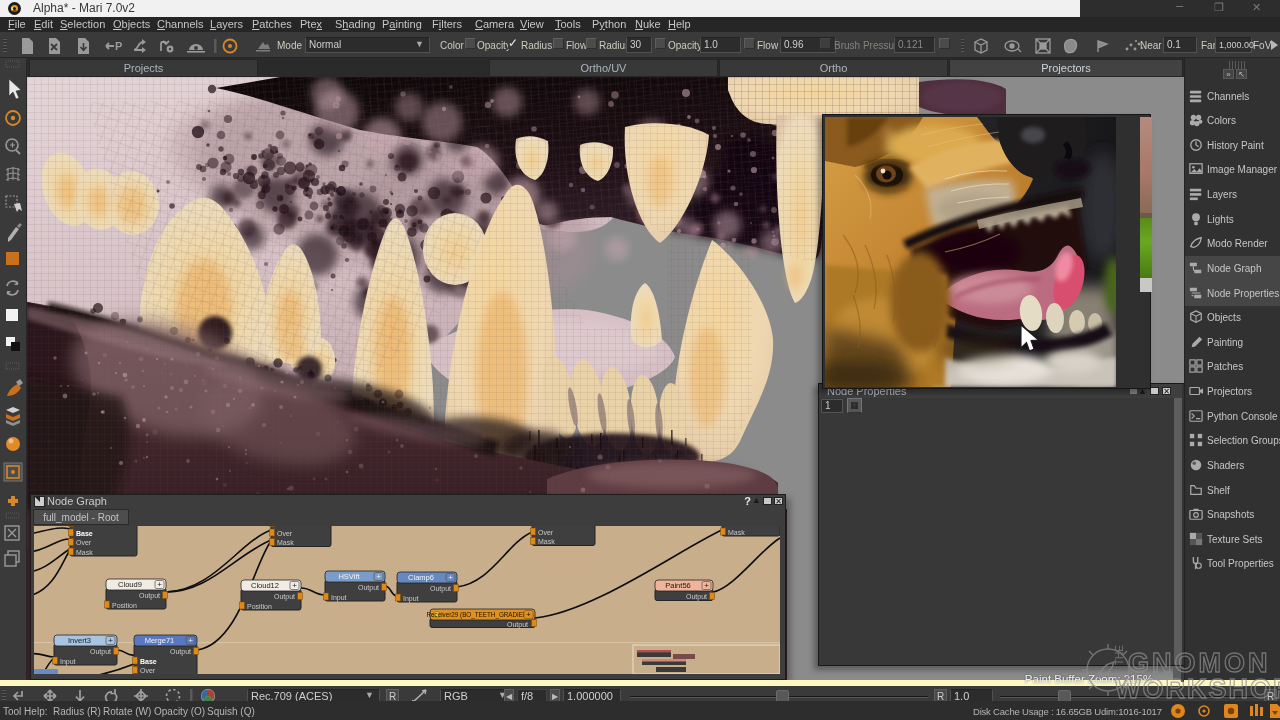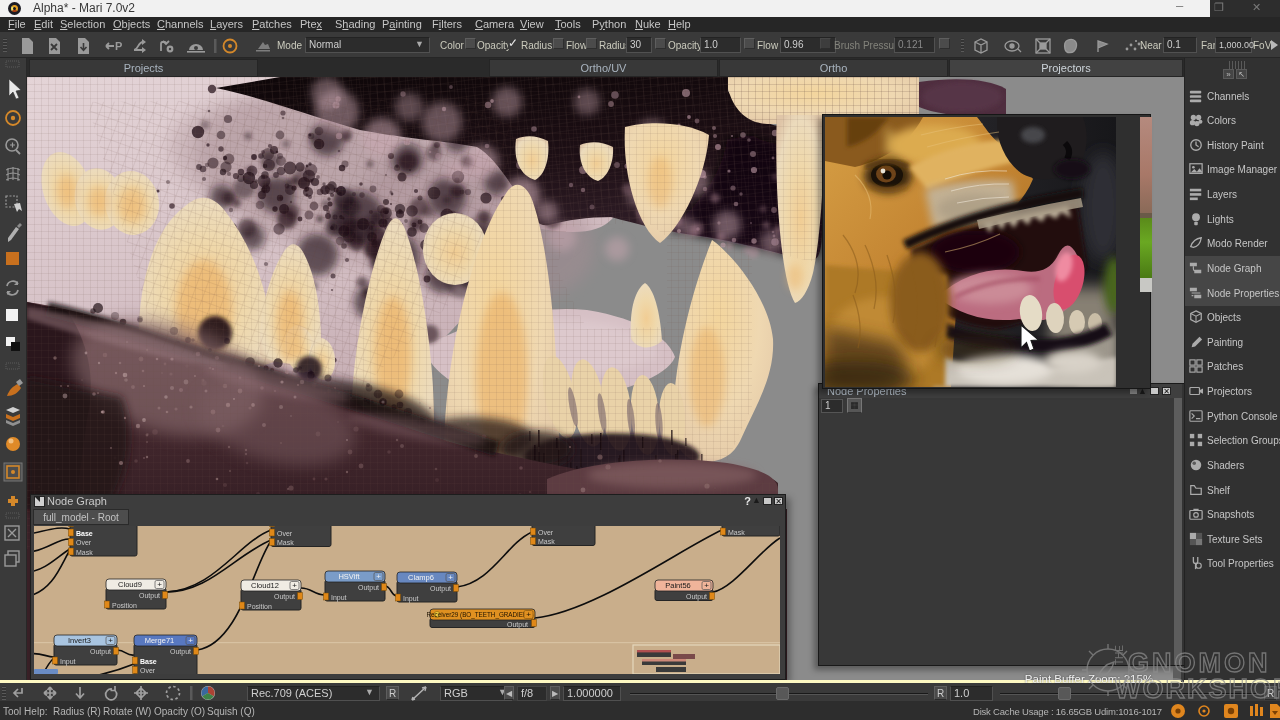--- a/index.html
+++ b/index.html
@@ -6,7 +6,7 @@
 .abs{position:absolute}
 #stage{position:relative;width:1280px;height:720px}
 
-#titlebar{left:0;top:0;width:1210px;height:17px;background:#f1f1f1;color:#383838;font-size:12px}
+#titlebar{left:0;top:0;width:1080px;height:17px;background:#f1f1f1;color:#383838;font-size:12px}
 #titlebar .ticon{left:8px;top:2px;width:13px;height:13px;border-radius:50%;background:#1c1c24;overflow:hidden}
 #titlebar .ticon i{position:absolute;left:3px;top:3px;width:7px;height:7px;border-radius:50%;border:2px solid #e8a020;border-left-color:#f5e060;border-bottom-color:#b04010;box-sizing:border-box}
 #titlebar .ttext{left:33px;top:1px}

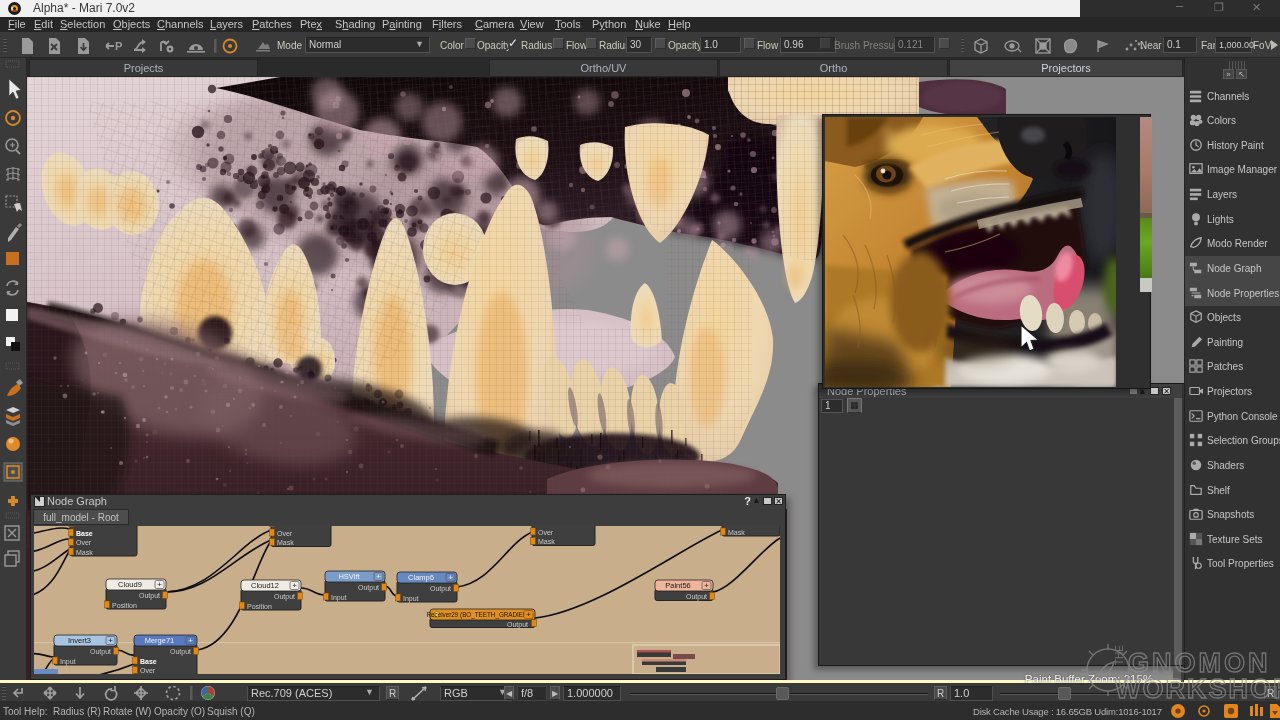--- a/index.html
+++ b/index.html
@@ -42,7 +42,7 @@
 #ng .tab1{position:absolute;left:2px;top:14px;width:96px;height:16px;background:#4d4d4d;border:1px solid #2a2a2a;color:#c2c2c2;font-size:10px;text-align:center;line-height:15px}
 #ngcanvas{position:absolute;left:3px;top:31px;width:746px;height:148px;background:#c9ae8b;overflow:hidden}
 
-#botbar{left:0;top:680px;width:1280px;height:21px;background:#3a3a3a;border-top:3px solid #fef9c3}
+#botbar{left:0;top:680px;width:1280px;height:21px;background:#3a3a3a;border-top:6px solid #fef9c3}
 #statusbar{left:0;top:701px;width:1280px;height:19px;background:#2d2d2d;color:#b5b5b5;font-size:10px}
 .bfield{position:absolute;top:3px;height:15px;background:#2c2c2c;border:1px solid #505050;border-top-color:#222;color:#cfcfcf;font-size:11px;padding:0 3px}
 .rbtn{position:absolute;top:3px;width:13px;height:14px;background:#4a4a4a;border:1px solid #5e5e5e;border-bottom-color:#2a2a2a;color:#ccc;font-size:10px;text-align:center;line-height:13px}

